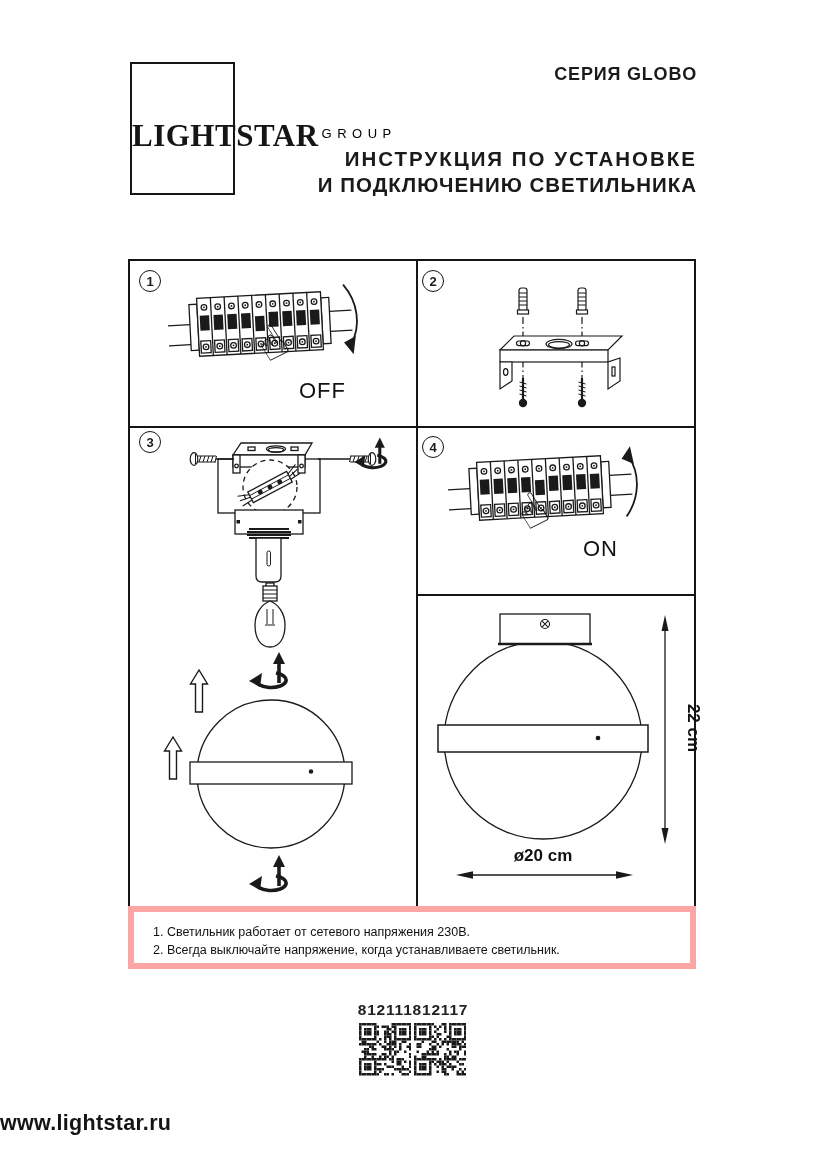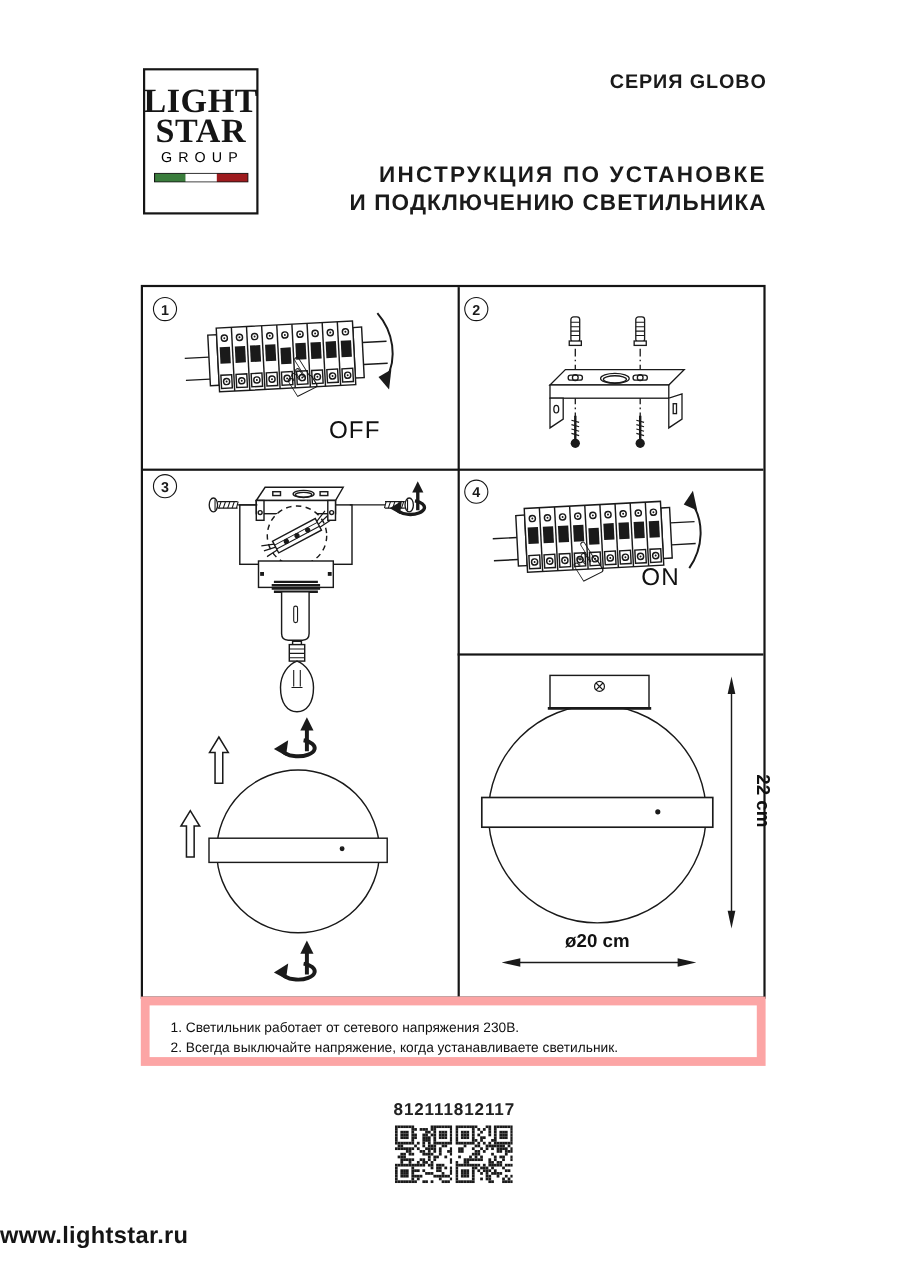--- a/index.html
+++ b/index.html
@@ -9,7 +9,7 @@
 
   
   .logo-box{left:130px;top:62px;width:105px;height:133px;border:2px solid #151515;
-            display:flex;flex-direction:column;align-items:center;justify-content:flex-start;
+            display:flex;align-items:center;justify-content:flex-start;
             padding-top:14px;}
   .logo-word{font-family:"Liberation Serif",serif;font-weight:700;font-size:31px;
              line-height:27px;letter-spacing:.5px;color:#151515;}

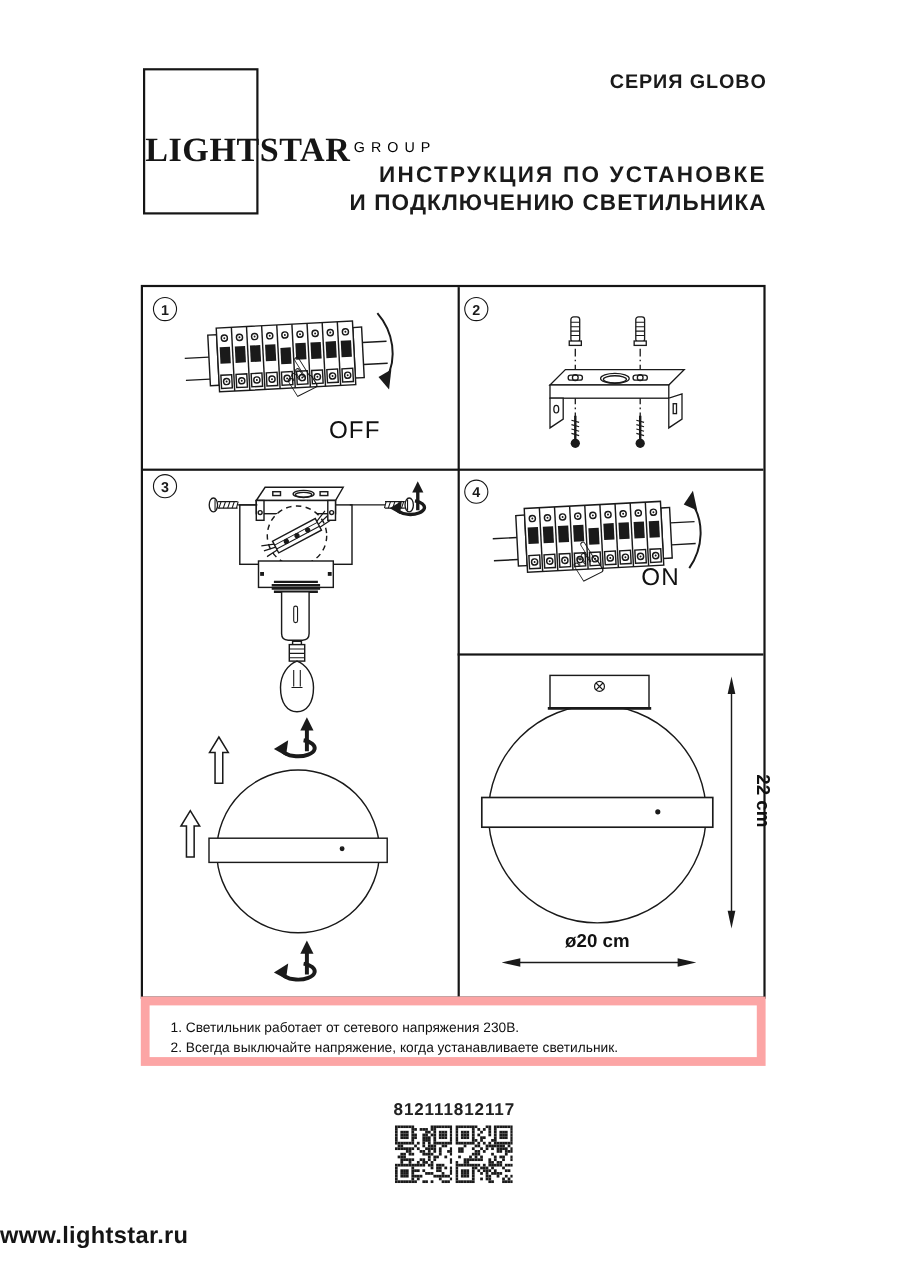--- a/index.html
+++ b/index.html
@@ -327,7 +327,7 @@
       </g>
     </svg>
   <span class="abs hand" style="left:518px;top:488px">☝</span>
-  <div class="abs pwr" style="left:583px;top:512px">ON</div>
+  <div class="abs pwr" style="left:583px;top:536px">ON</div>
 
   <svg class="abs" style="left:415px;top:593px" width="281" height="315" viewBox="0 0 281 315">
     <g stroke="#1a1a1a" fill="none" stroke-width="1.3">

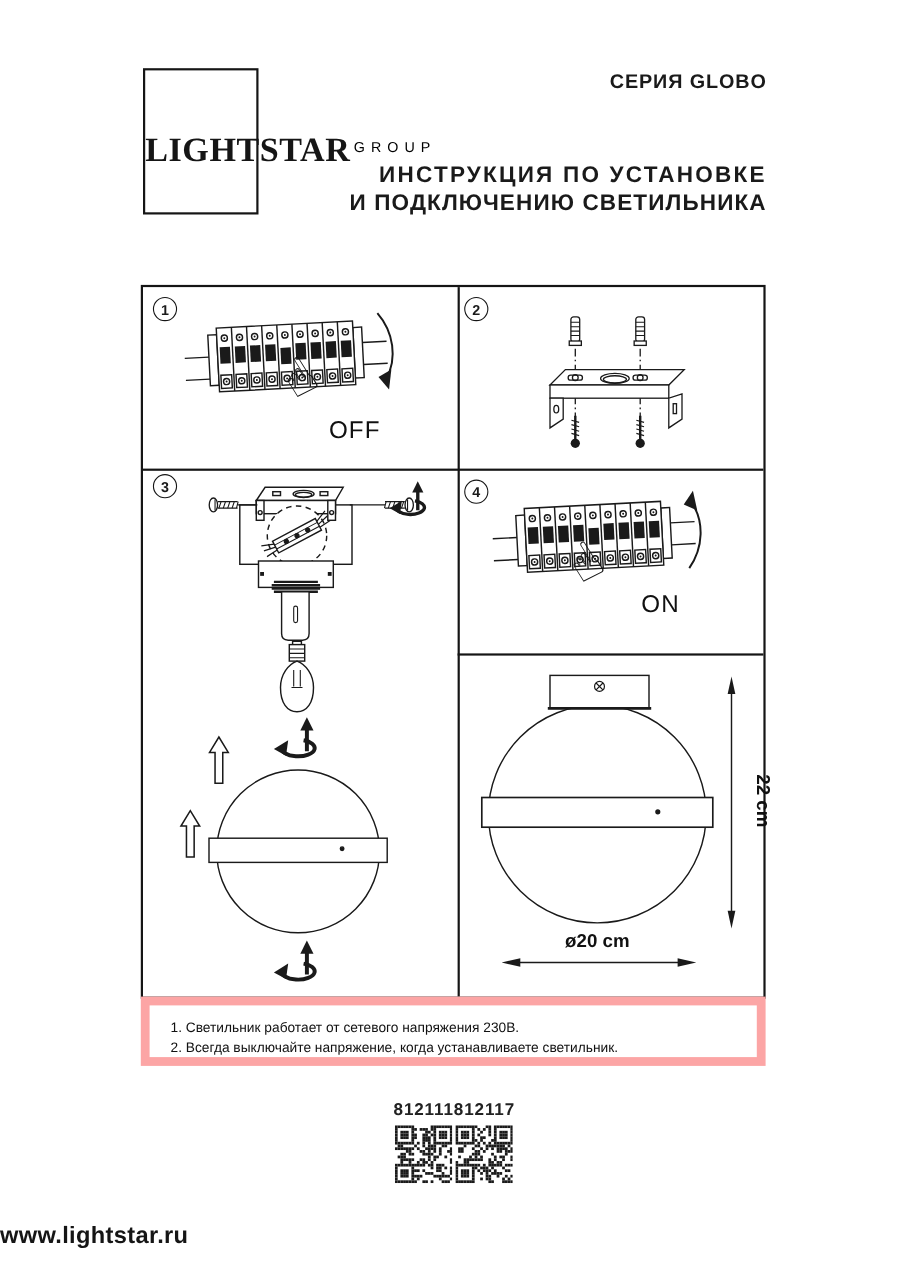--- a/index.html
+++ b/index.html
@@ -36,7 +36,7 @@
         transform:rotate(-32deg);}
   .dim{font-weight:700;font-size:17px;color:#111;text-align:center;}
 
-  .notes{left:128px;top:906px;width:568px;height:63px;border:8px solid #fca5a5;
+  .notes{left:128px;top:906px;width:568px;height:63px;border:6px solid #fca5a5;
          padding:11px 0 0 19px;font-size:12.5px;line-height:18px;color:#111;}
 
   .products{left:0;right:0;top:1001px;display:flex;justify-content:center;}

